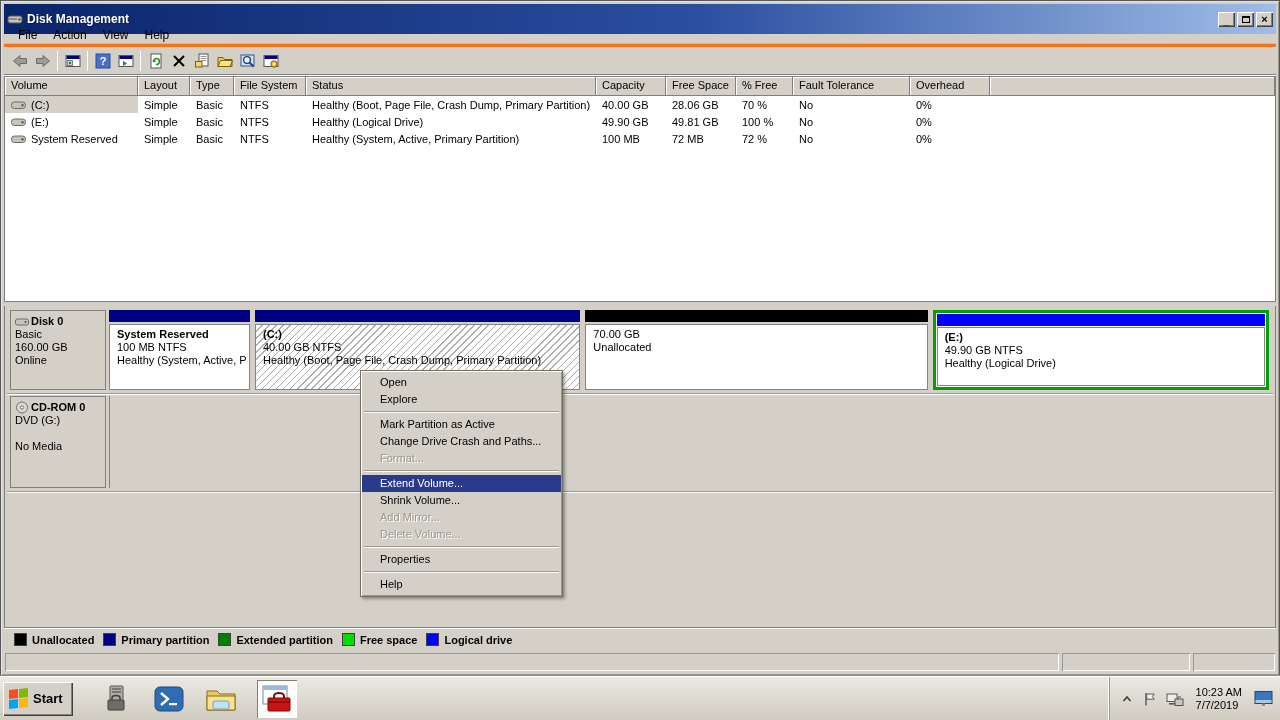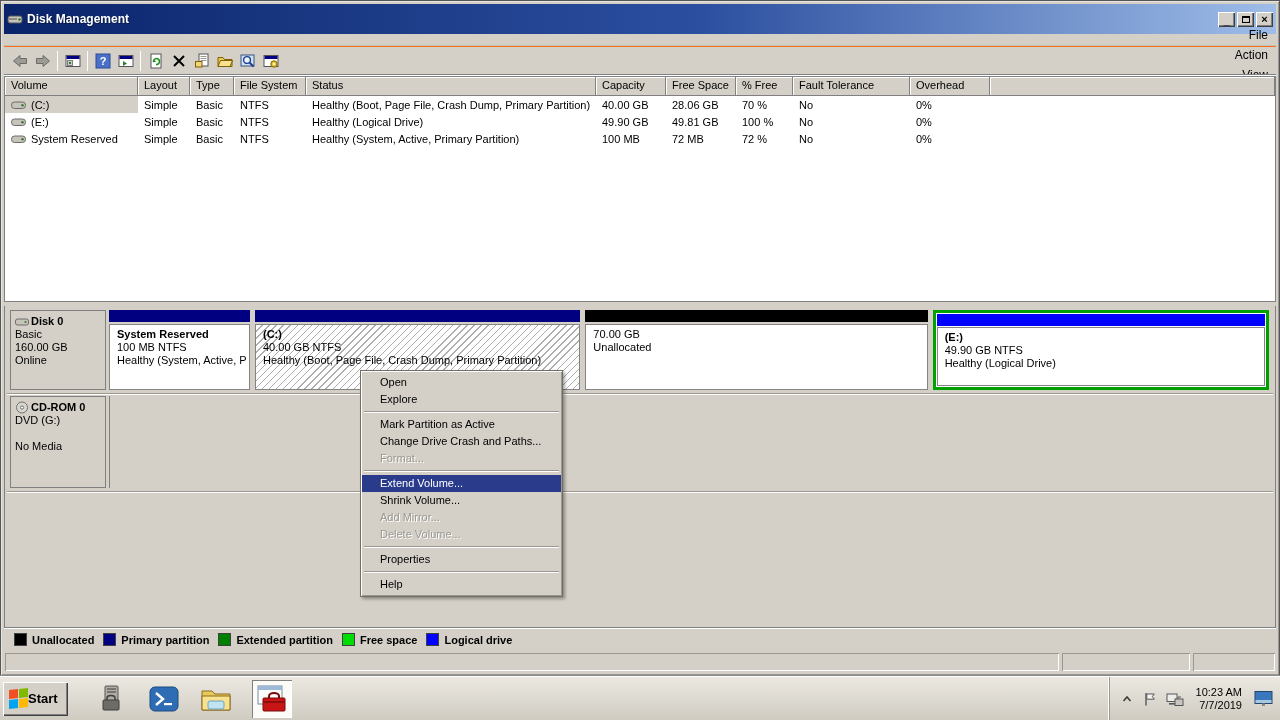--- a/index.html
+++ b/index.html
@@ -24,8 +24,8 @@
   .box-glyph { width:8px; height:7px; border:1px solid #000; border-top-width:2px; }
 
   .menubar { position:absolute; top:24px; left:3px; right:3px; height:22px;
-             display:flex; align-items:flex-end; padding-left:6px;
-             border-bottom:1px solid #f97316; box-shadow:0 -1px 0 #80808033 inset;flex-direction:column; }
+             display:flex; align-items:flex-start; padding-left:6px;
+             border-bottom:3px solid #f97316; box-shadow:0 -1px 0 #80808033 inset; }
   .menubar .mitem { padding:3px 8px; font-size:12px; }
 
   .toolbar { position:absolute; top:46px; left:3px; right:3px; height:28px;

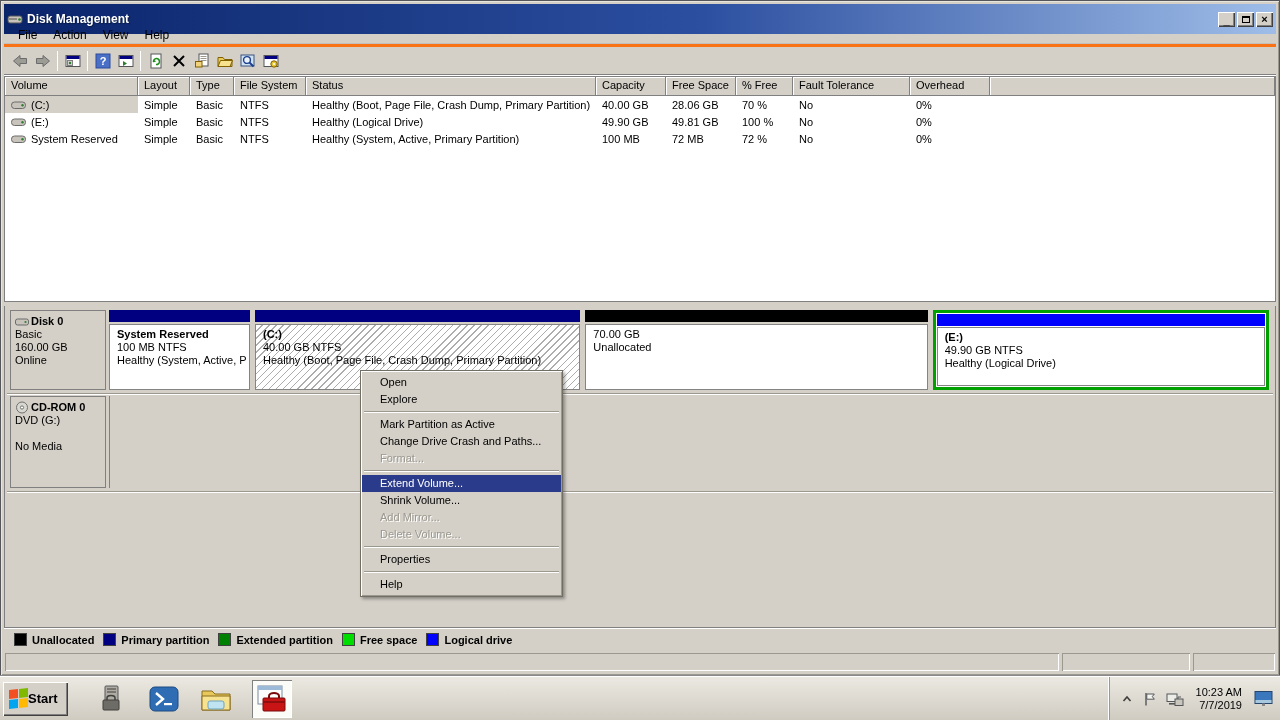--- a/index.html
+++ b/index.html
@@ -105,7 +105,7 @@
   .taskbar { position:absolute; top:676px; left:0; width:1280px; height:44px;
              background:linear-gradient(#ECE9E2,#CFCBC1); border-top:1px solid #fff;
              box-shadow:0 -1px 0 #8a8a8a; display:flex; align-items:center; }
-  .startbtn { margin-left:3px; height:34px; padding:0 10px 0 6px; display:flex; align-items:center; 
+  .startbtn { margin-left:3px; height:34px; padding:0 10px 0 6px; display:flex; align-items:center; gap:5px;
               background:#D4D0C8; font-weight:bold; font-size:13px;
               box-shadow: inset 1px 1px 0 #fff, inset -1px -1px 0 #404040, inset -2px -2px 0 #808080; }
   .flag { display:grid; grid-template-columns:9px 9px; grid-template-rows:9px 9px; gap:1px; transform:skewY(-6deg); }

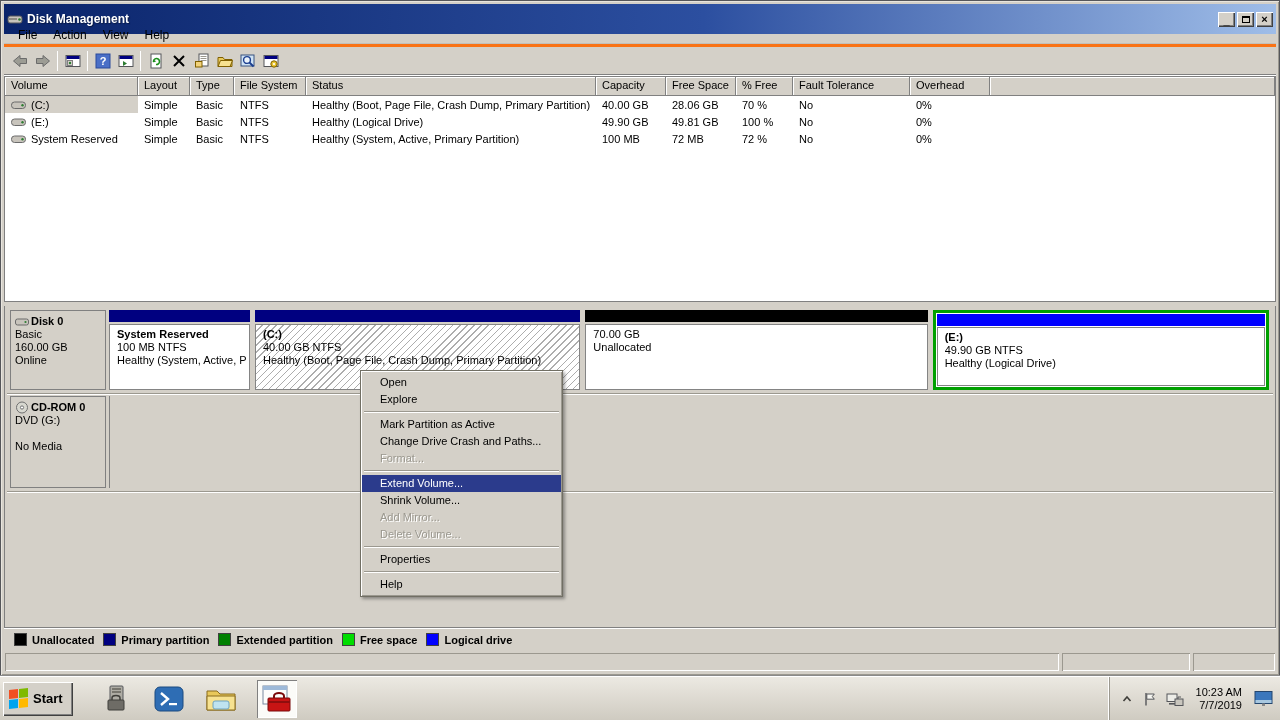--- a/index.html
+++ b/index.html
@@ -116,7 +116,7 @@
              box-shadow: inset 1px 1px 0 #808080, inset -1px -1px 0 #fff; }
   .tray { margin-left:auto; height:44px; display:flex; align-items:center; gap:8px; padding:0 6px 0 10px;
           border-left:1px solid #9B988F; box-shadow:-1px 0 0 #fff; }
-  .clock { text-align:right; line-height:13px; font-size:11px; padding:0 4px; }
+  .clock { text-align:left; line-height:13px; font-size:11px; padding:0 4px; }
 </style>
 </head>
 <body>

